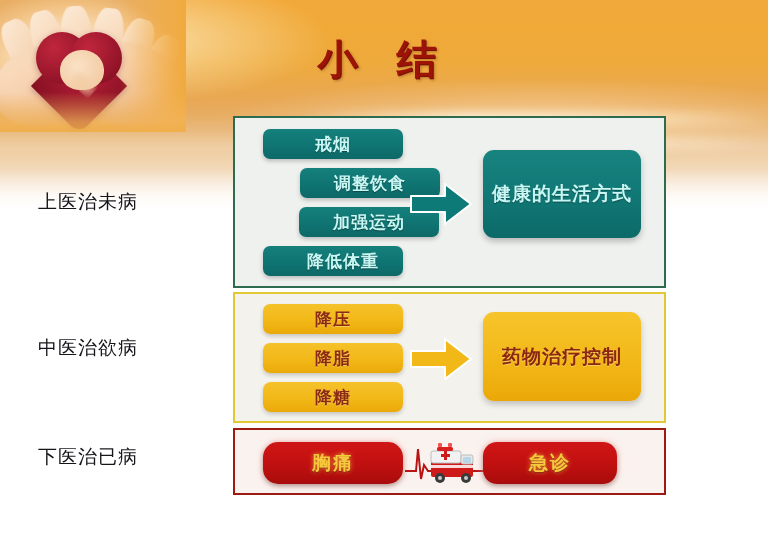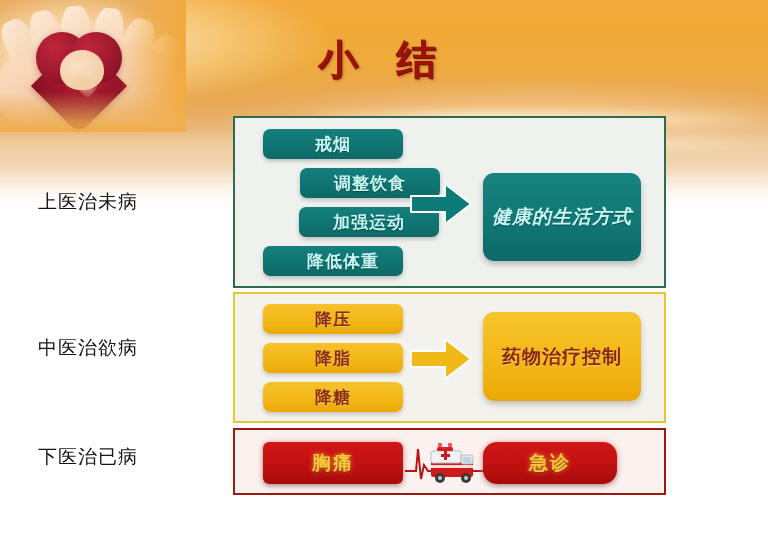--- a/index.html
+++ b/index.html
@@ -155,7 +155,7 @@
     left: 0; top: 32px;
     width: 768px;
     text-align: center;
-    font-family: Liberation Serif, serif;
+    font-family: Liberation Sans, sans-serif;
     font-size: 40px;
     font-weight: bold;
     letter-spacing: 14px;

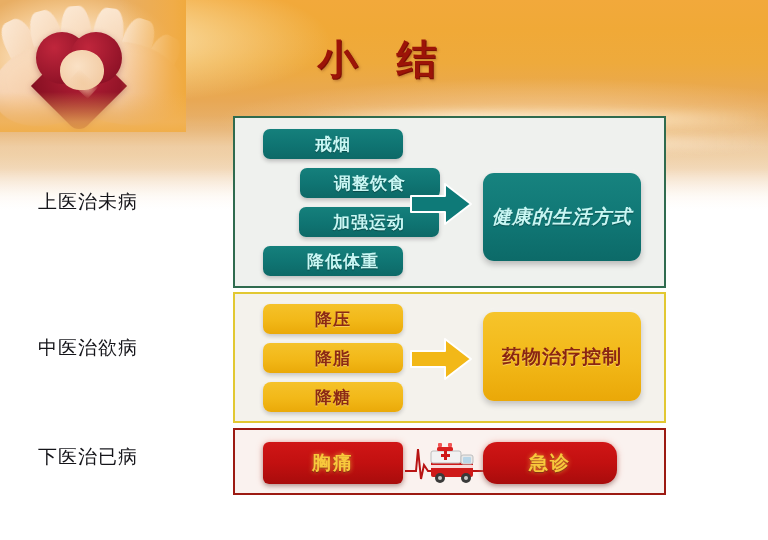--- a/index.html
+++ b/index.html
@@ -276,12 +276,11 @@
     border-radius: 11px;
   }
   #result-teal {
-    left: 248px; top: 55px; width: 158px; height: 88px;
+    left: 248px; top: 32px; width: 158px; height: 88px;
     background: linear-gradient(to bottom, #17837f 0%, #107775 55%, #0c6a68 100%);
     color: #c8f6f3;
     box-shadow: 0 3px 6px rgba(0,0,0,.27), 0 0 6px rgba(255,255,255,.85);
     text-shadow: 0 1px 1px rgba(0,0,0,.35);
-    font-style: italic;
   }
   #result-yellow {
     left: 248px; top: 18px; width: 158px; height: 89px;

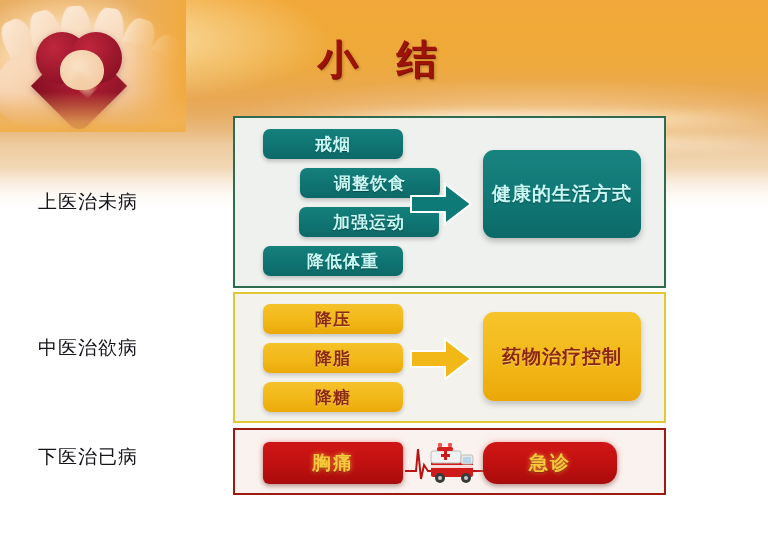--- a/index.html
+++ b/index.html
@@ -239,7 +239,7 @@
     position: absolute;
     left: 28px; top: 12px;
     width: 140px; height: 42px;
-    border-radius: 6px;
+    border-radius: 15px;
   }
   .pill-red-right {
     position: absolute;

